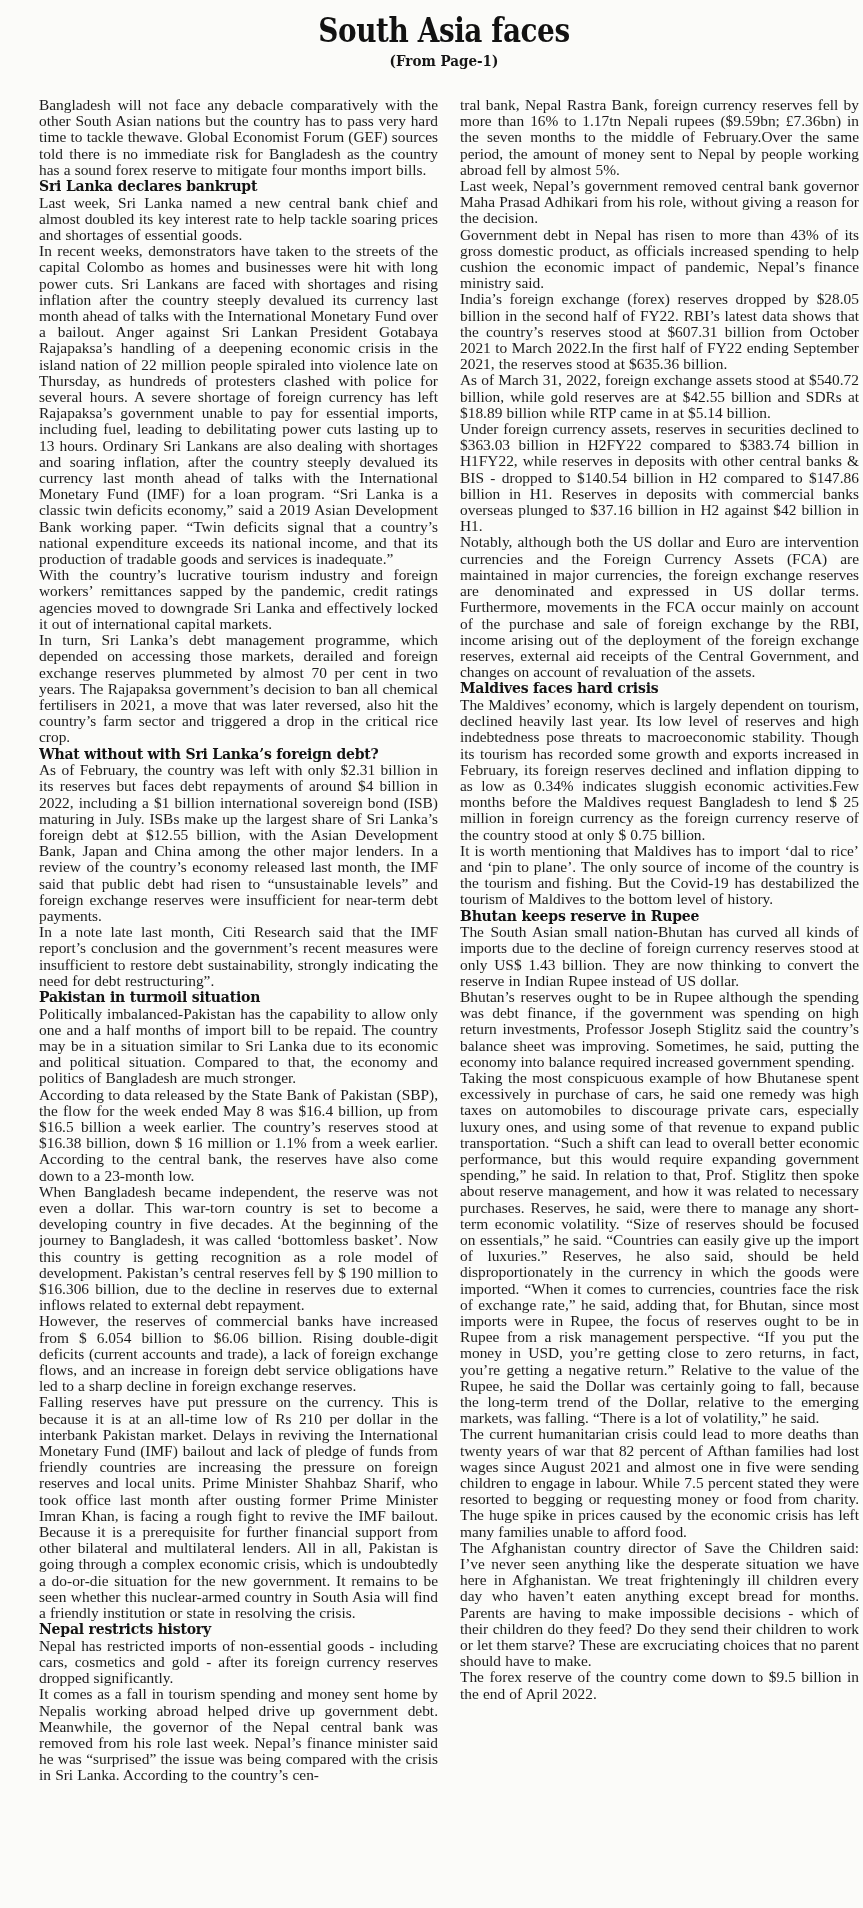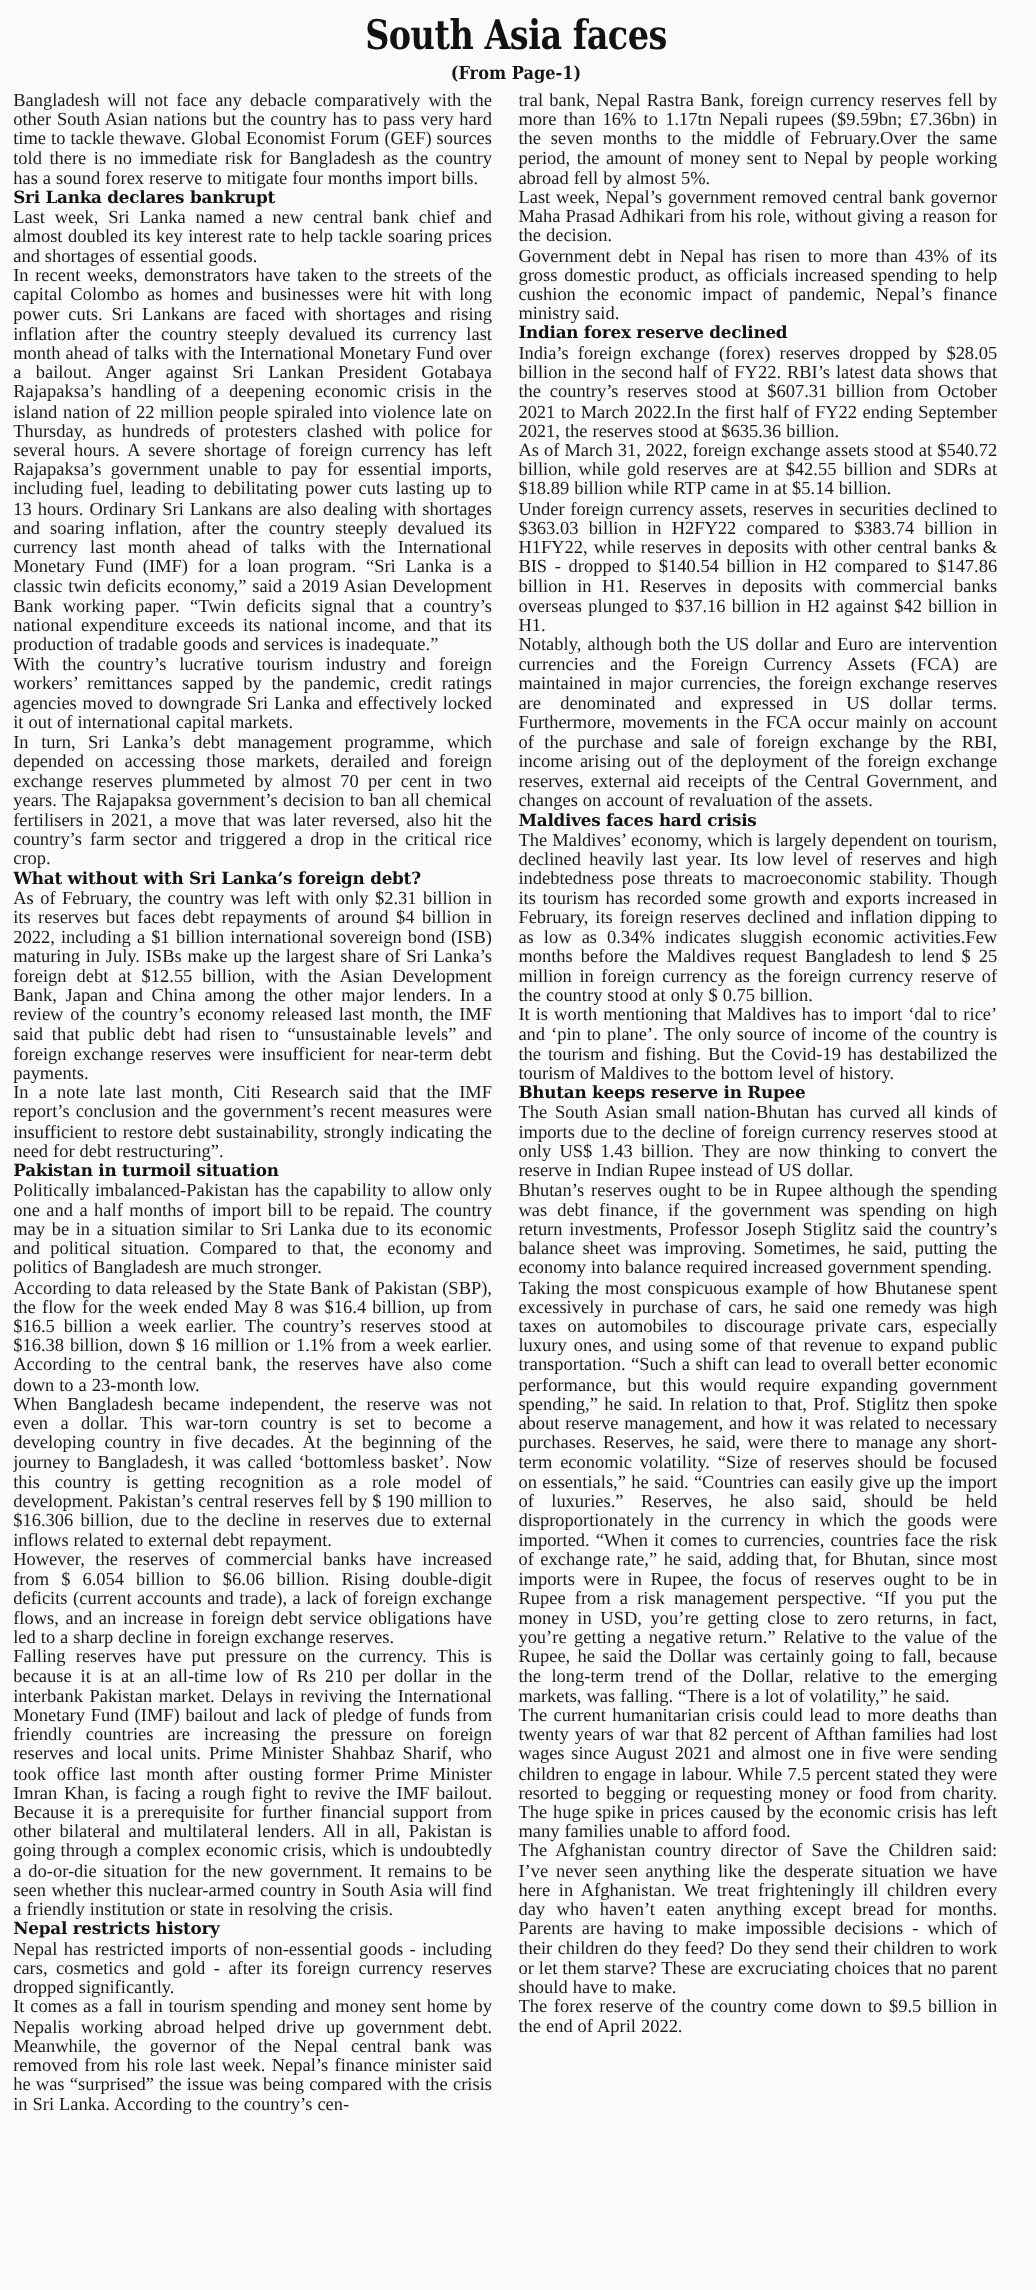--- a/index.html
+++ b/index.html
@@ -19,7 +19,7 @@
     width: 863px;
     height: 1908px;
     box-sizing: border-box;
-    padding: 6px 14px 10px 11px;
+    padding: 6px 14px 10px 39px;
   }
   .title {
     margin: 4px 0 0 0;

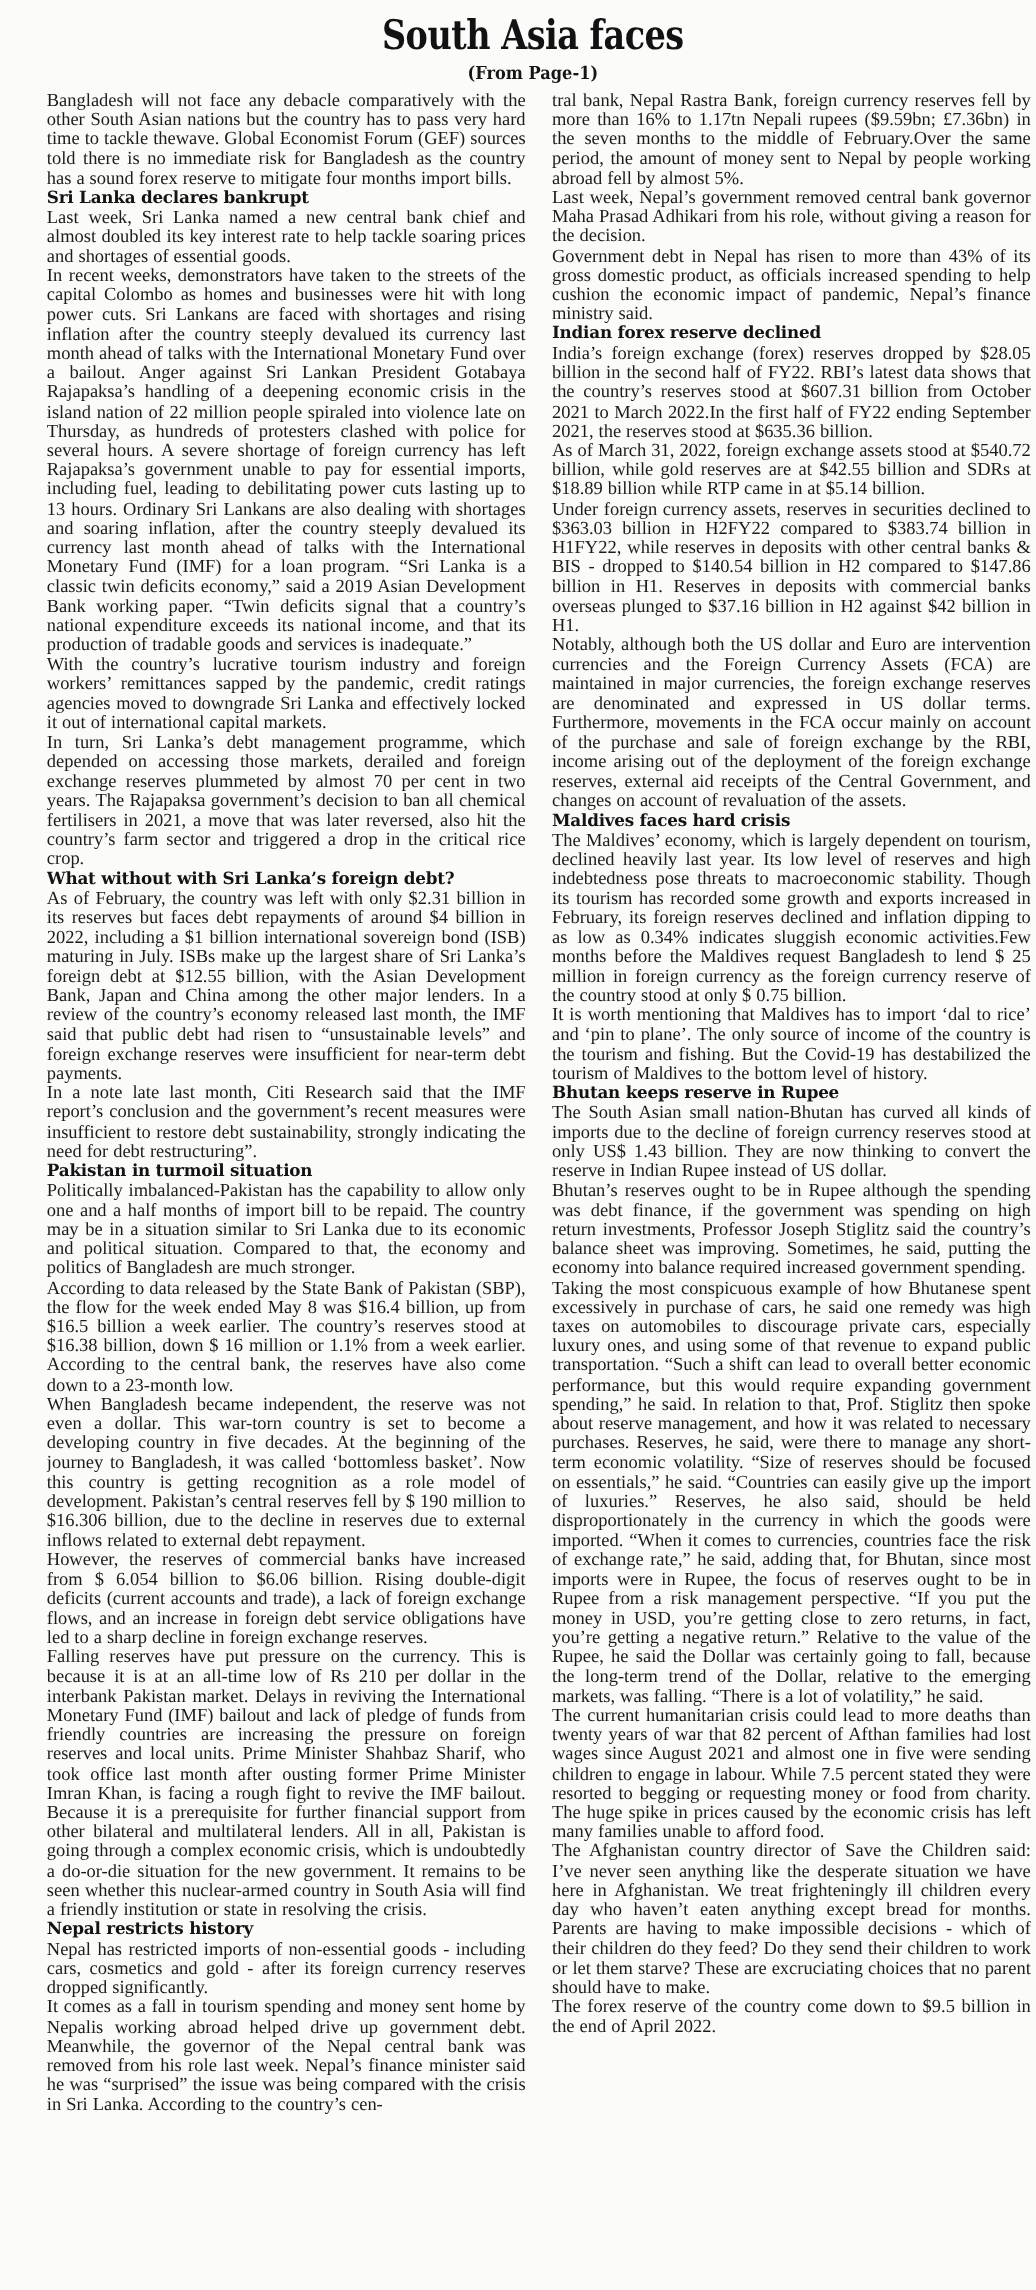--- a/index.html
+++ b/index.html
@@ -55,6 +55,7 @@
     flex: 0 0 399px;
     max-height: 1822px;
     overflow: hidden;
+    margin-top: 21px;
   }
   .col .para {
     margin: 0;

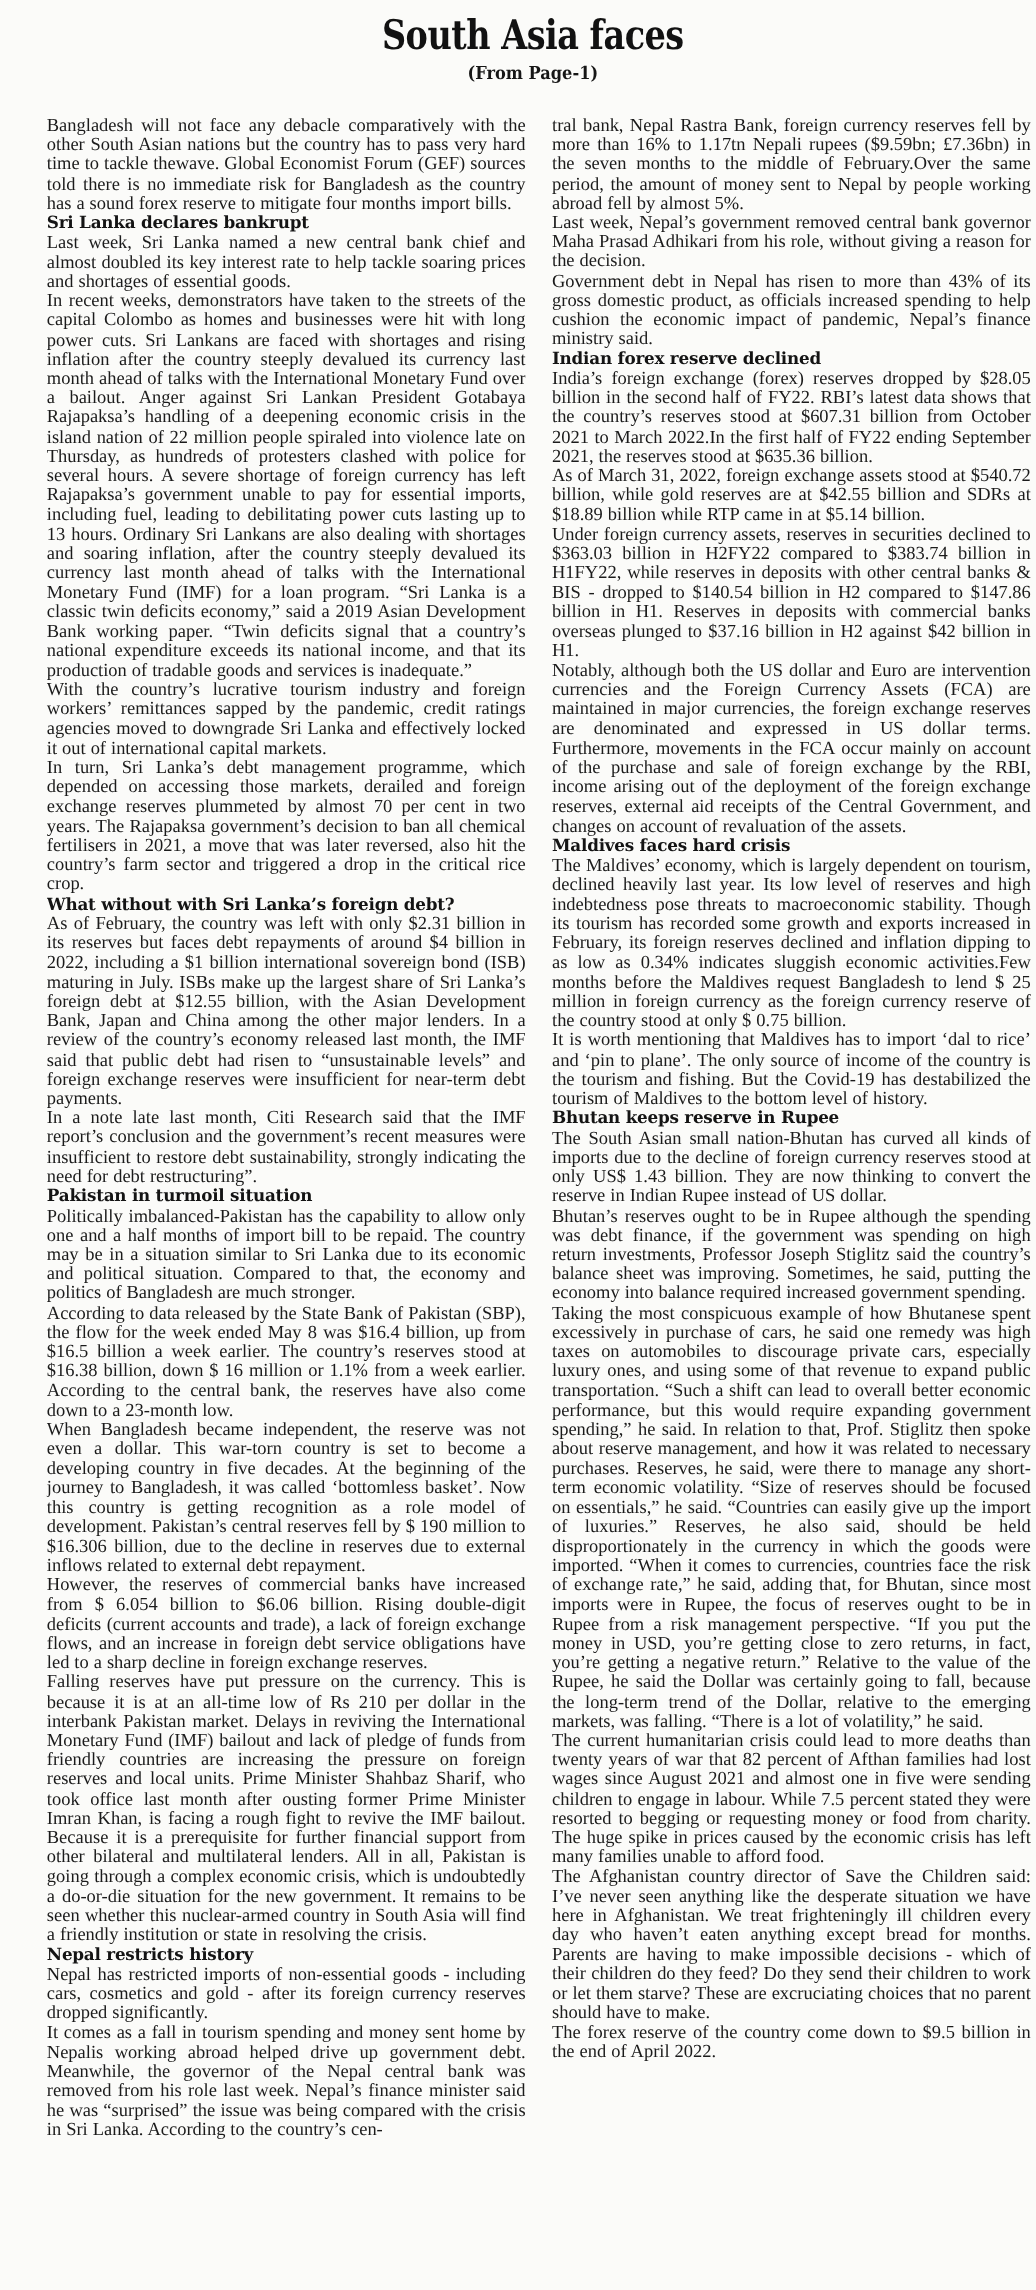--- a/index.html
+++ b/index.html
@@ -110,7 +110,6 @@
         <p class="para">tral bank, Nepal Rastra Bank, foreign currency reserves fell by more than 16% to 1.17tn Nepali rupees ($9.59bn; £7.36bn) in the seven months to the middle of February.Over the same period, the amount of money sent to Nepal by people working abroad fell by almost 5%.</p>
         <p class="para">Last week, Nepal’s government removed central bank governor Maha Prasad Adhikari from his role, without giving a reason for the decision.</p>
         <p class="para">Government debt in Nepal has risen to more than 43% of its gross domestic product, as officials increased spending to help cushion the economic impact of pandemic, Nepal’s finance ministry said.</p>
-        <h3 class="sec-head">Indian forex reserve declined</h3>
         <p class="para">India’s foreign exchange (forex) reserves dropped by $28.05 billion in the second half of FY22. RBI’s latest data shows that the country’s reserves stood at $607.31 billion from October 2021 to March 2022.In the first half of FY22 ending September 2021, the reserves stood at $635.36 billion.</p>
         <p class="para">As of March 31, 2022, foreign exchange assets stood at $540.72 billion, while gold reserves are at $42.55 billion and SDRs at $18.89 billion while RTP came in at $5.14 billion.</p>
         <p class="para">Under foreign currency assets, reserves in securities declined to $363.03 billion in H2FY22 compared to $383.74 billion in H1FY22, while reserves in deposits with other central banks &amp; BIS - dropped to $140.54 billion in H2 compared to $147.86 billion in H1. Reserves in deposits with commercial banks overseas plunged to $37.16 billion in H2 against $42 billion in H1.</p>

